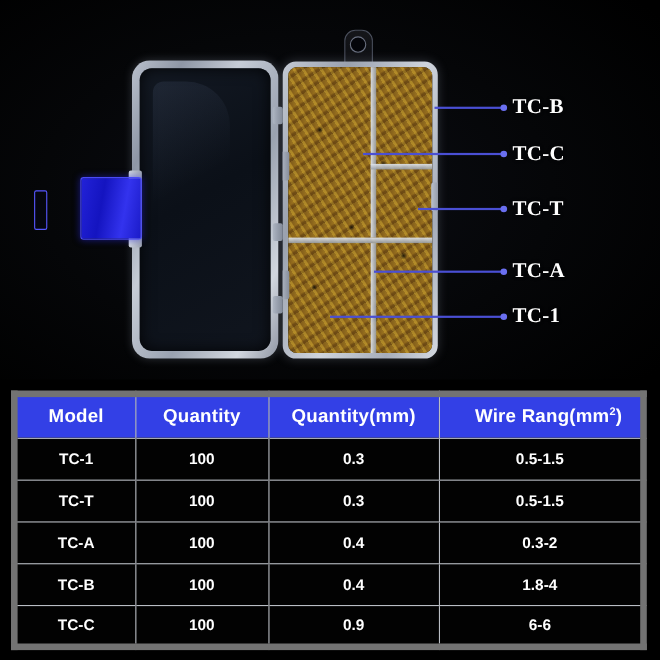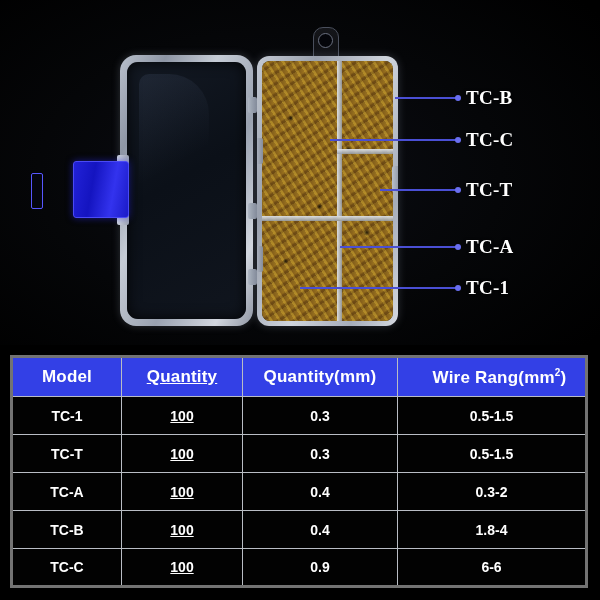--- a/index.html
+++ b/index.html
@@ -243,7 +243,7 @@
     width: 578px; height: 232px;
     border-collapse: collapse;
     table-layout: fixed;
-    border: 3px solid #737373;
+    border: 6px solid #737373;
   }
   #spec-table th {
     background: #3340e6;

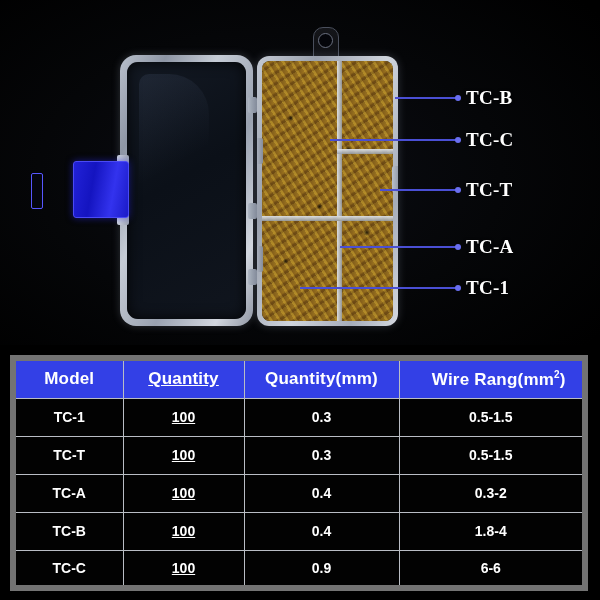--- a/index.html
+++ b/index.html
@@ -268,7 +268,7 @@
   #spec-table td:last-child { border-right: none; }
   #spec-table sup { font-size: 10px; vertical-align: super; }
   .col-model { width: 110px; }
-  .col-qty { width: 121px; text-decoration: underline; }
+  .col-qty { width: 121px; }
   .col-thick { width: 155px; }
 </style>
 </head>

